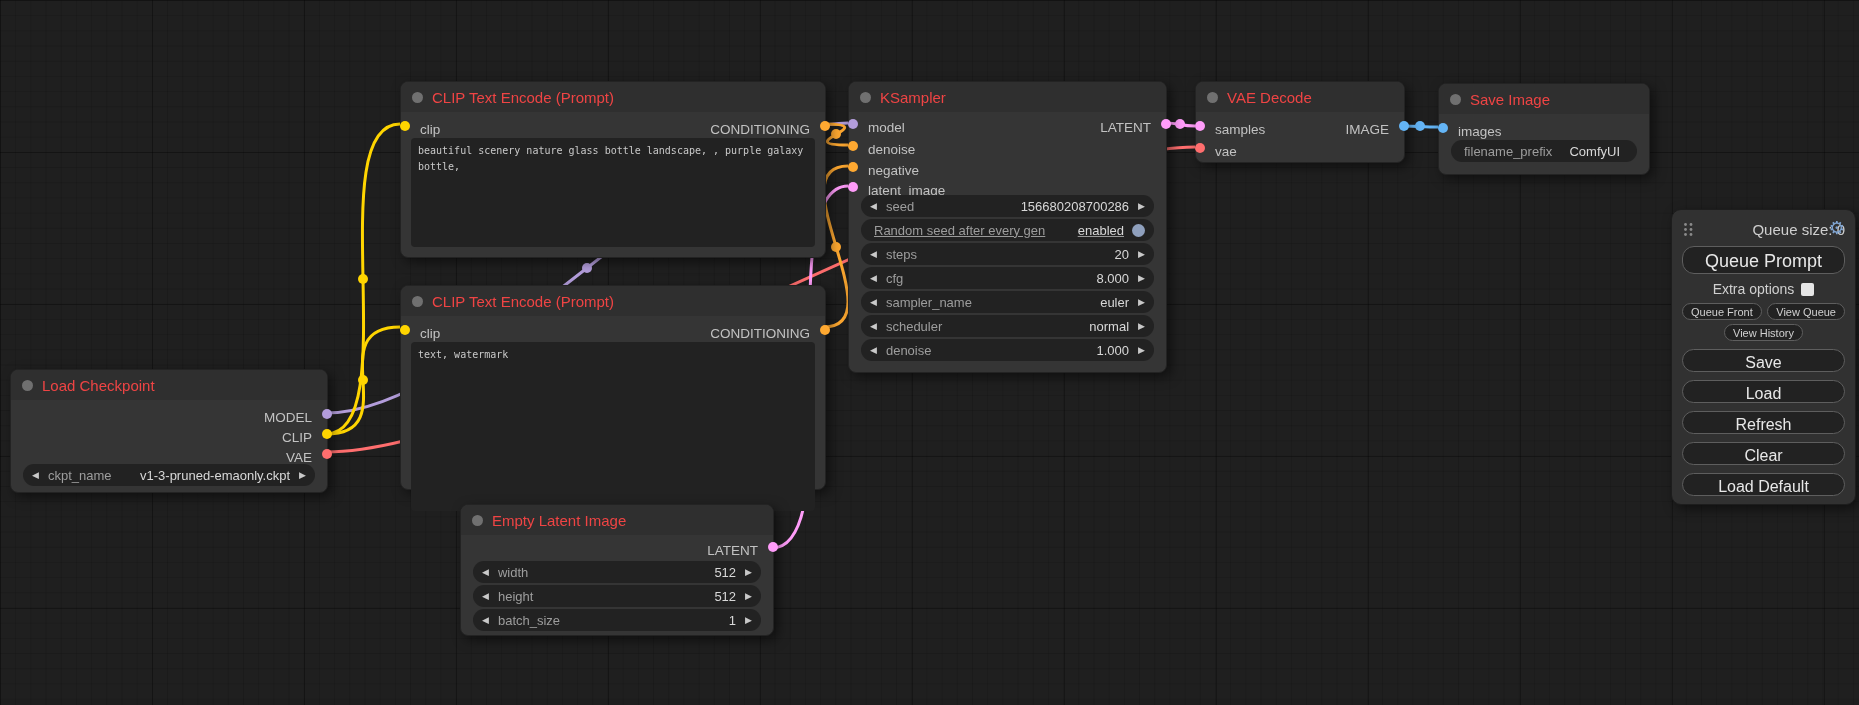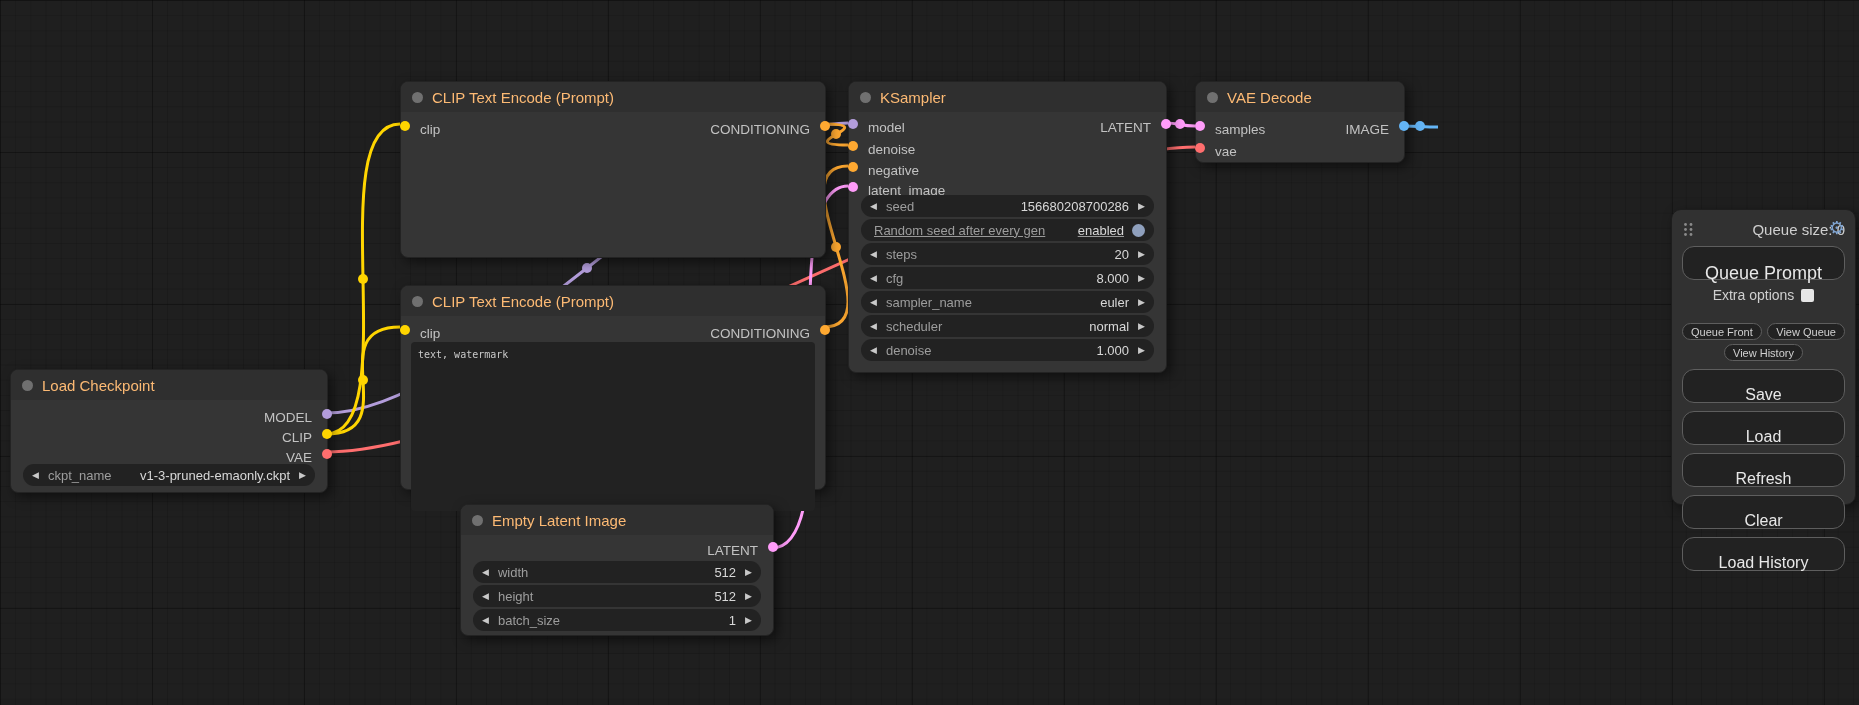--- a/index.html
+++ b/index.html
@@ -19,7 +19,7 @@
   .node-header{height:30px;display:flex;align-items:center;gap:9px;padding:0 11px;
     background:#2f2f2f;border-radius:7px 7px 0 0;cursor:move;}
   .title-dot{width:11px;height:11px;border-radius:50%;background:#707070;flex:0 0 auto;}
-  .node-title{font-size:15px;color:#fdba74;white-space:nowrap;}
+  .node-title{font-size:15px;color:#ef4444;white-space:nowrap;}
   .srow{position:absolute;left:4px;right:0;height:22px;display:flex;align-items:flex-end;padding:0 15px;}
   .slab{font-size:13.5px;color:#c2c2c2;white-space:nowrap;}
   .sright{margin-left:auto;}

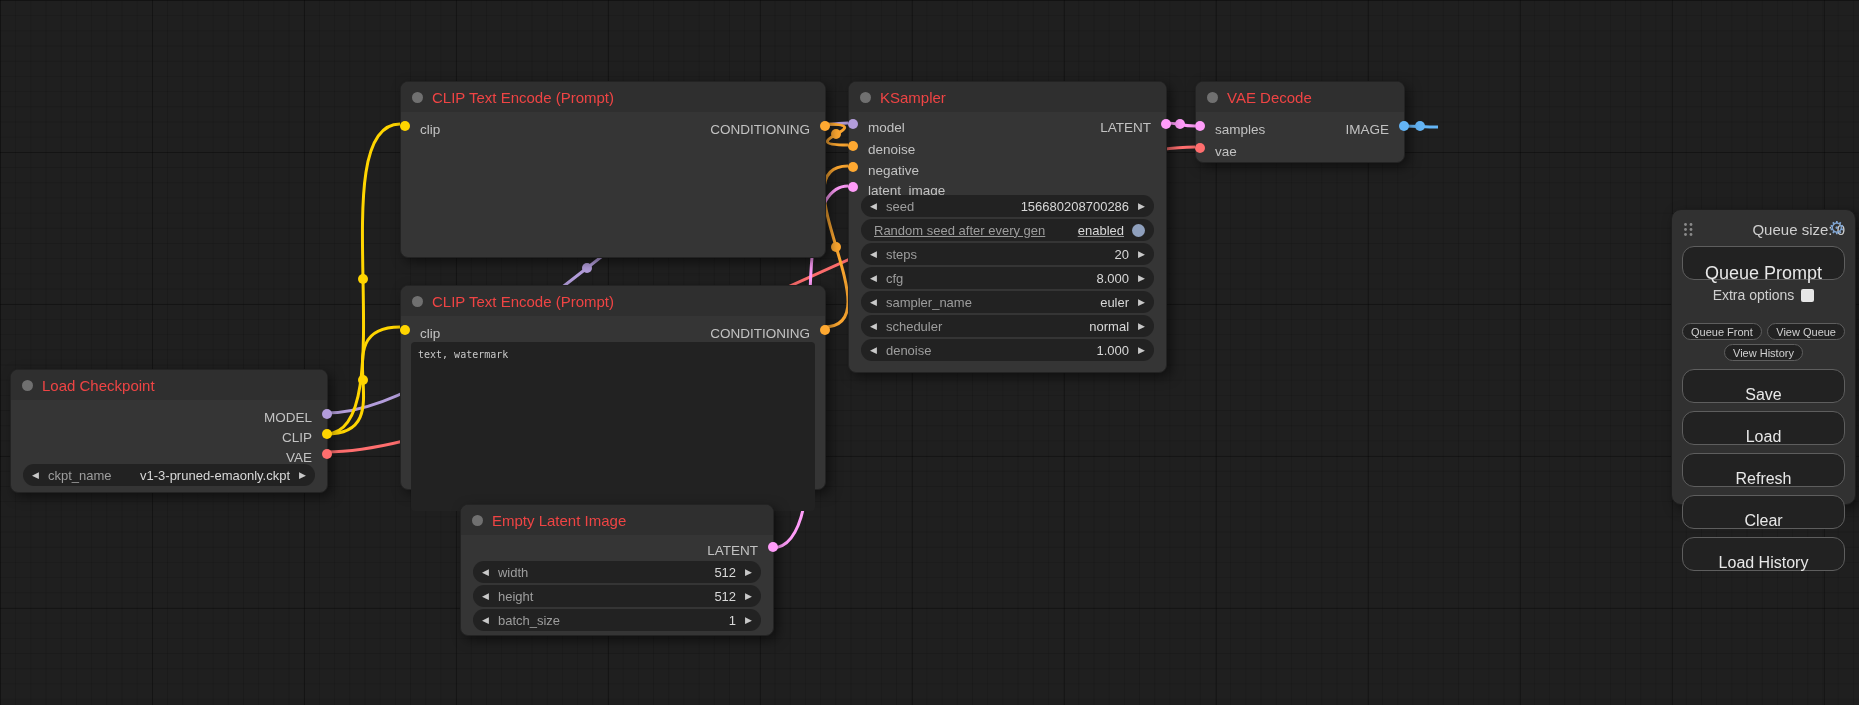--- a/index.html
+++ b/index.html
@@ -248,6 +248,20 @@
     </div>
   </div>
 
+  <div class="node" style="left:1438px;top:83px;width:210px;height:90px;">
+    <div class="node-header">
+      <span class="title-dot"></span>
+      <span class="node-title">Save Image</span>
+    </div>
+    <div class="srow" style="top:33px;">
+      <span class="pdot in c-image"></span>
+      <span class="slab">images</span>
+    </div>
+    <div class="widget" style="top:56px;">
+      <span class="wlab" style="margin-left:4px;">filename_prefix</span>
+      <span class="wval" style="margin-right:8px;">ComfyUI</span>
+    </div>
+  </div>
 
   <div class="qpanel" style="left:1671px;top:209px;width:185px;height:296px;">
     <div class="qhead">

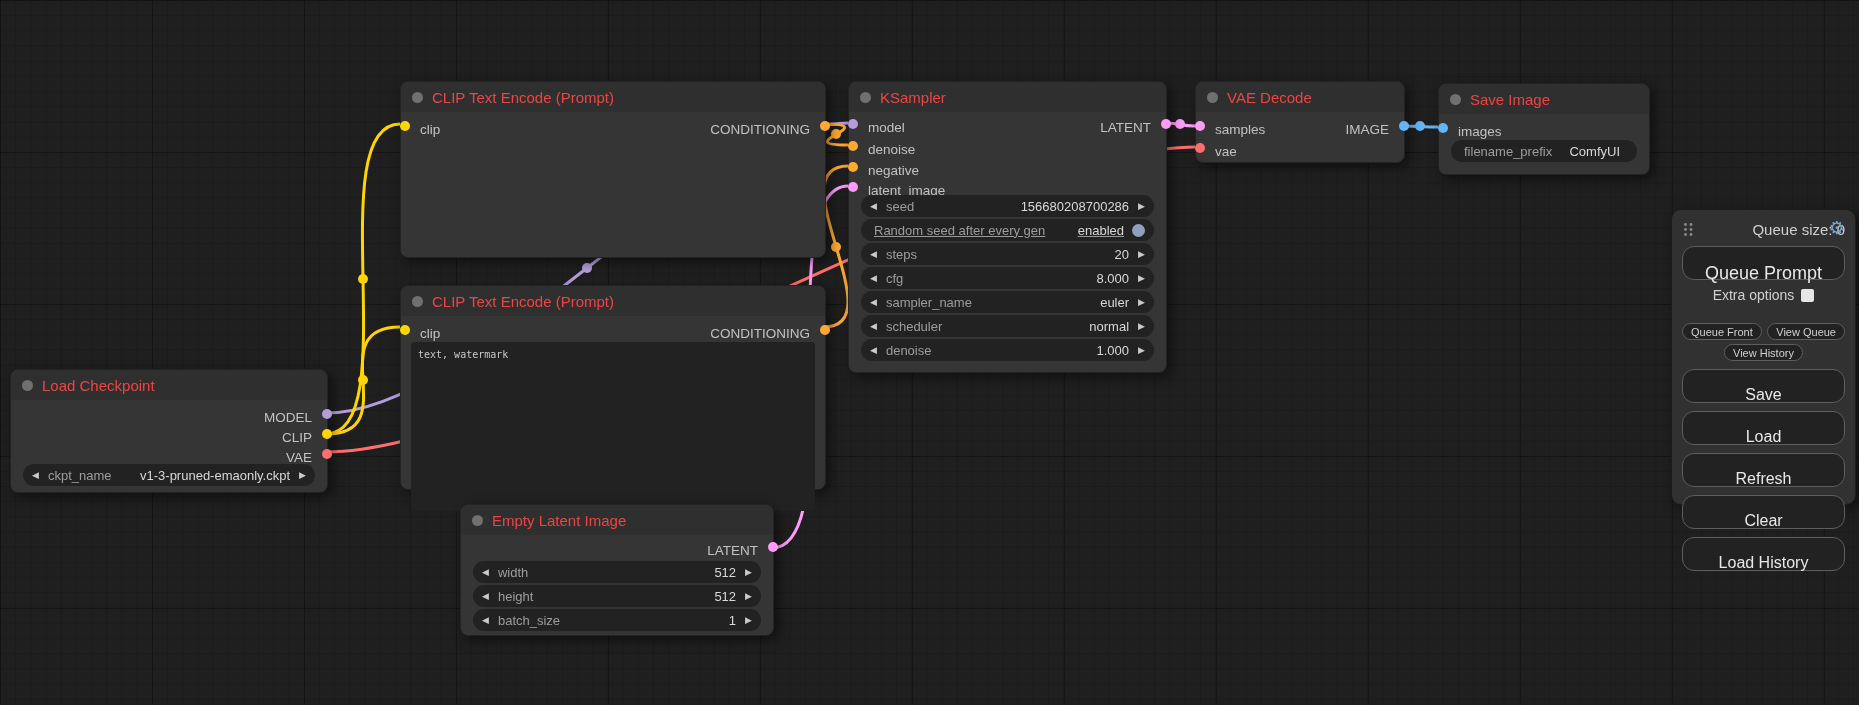--- a/index.html
+++ b/index.html
@@ -120,6 +120,7 @@
       <span class="slab sright">CONDITIONING</span>
       <span class="pdot out c-cond"></span>
     </div>
+    <div class="ta" style="left:10px;right:10px;top:56px;height:109px;">beautiful scenery nature glass bottle landscape, , purple galaxy bottle,</div>
   </div>
 
   <div class="node" style="left:400px;top:285px;width:424px;height:203px;">

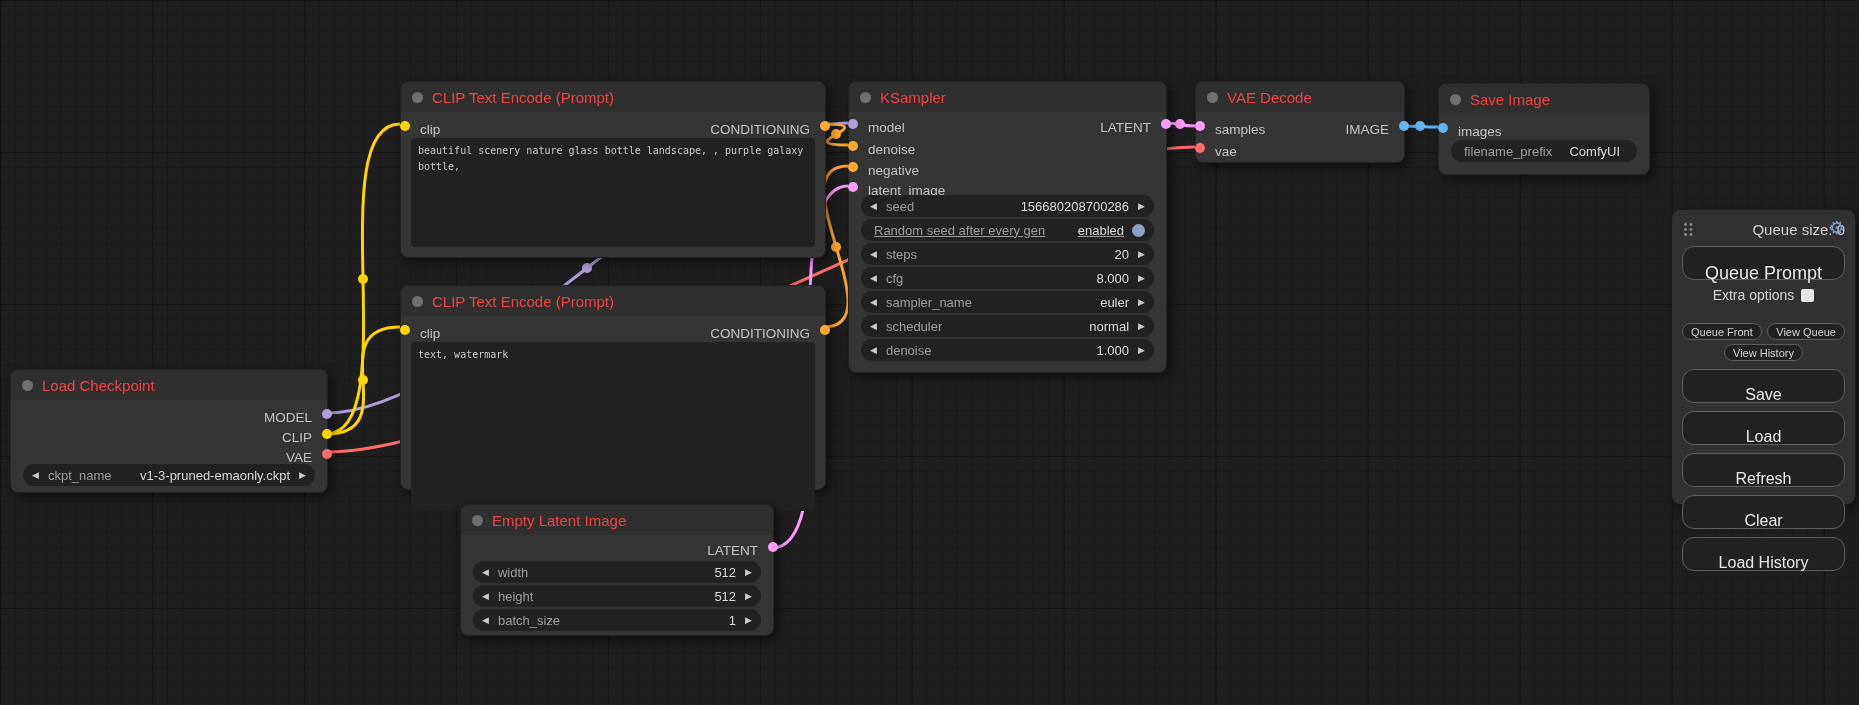--- a/index.html
+++ b/index.html
@@ -46,7 +46,7 @@
   .drag-dots{position:absolute;left:1px;top:4px;}
   .gear{position:absolute;right:0;top:-1px;color:#7fa3cf;font-size:18px;cursor:pointer;line-height:22px;}
   .qbtn{display:block;width:100%;box-sizing:border-box;background:#222;color:#e8e8e8;
-    border:1px solid #5e5e5e;border-radius:12px;font-family:inherit;cursor:pointer;padding:16px;}
+    border:1px solid #5e5e5e;border-radius:12px;font-family:inherit;cursor:pointer;padding:4px;}
   .qprompt{height:28px;font-size:18px;margin-top:6px;}
   .qmain{height:23px;font-size:16px;margin-top:8px;}
   .qextra{display:flex;align-items:center;justify-content:center;gap:7px;height:20px;margin-top:5px;}

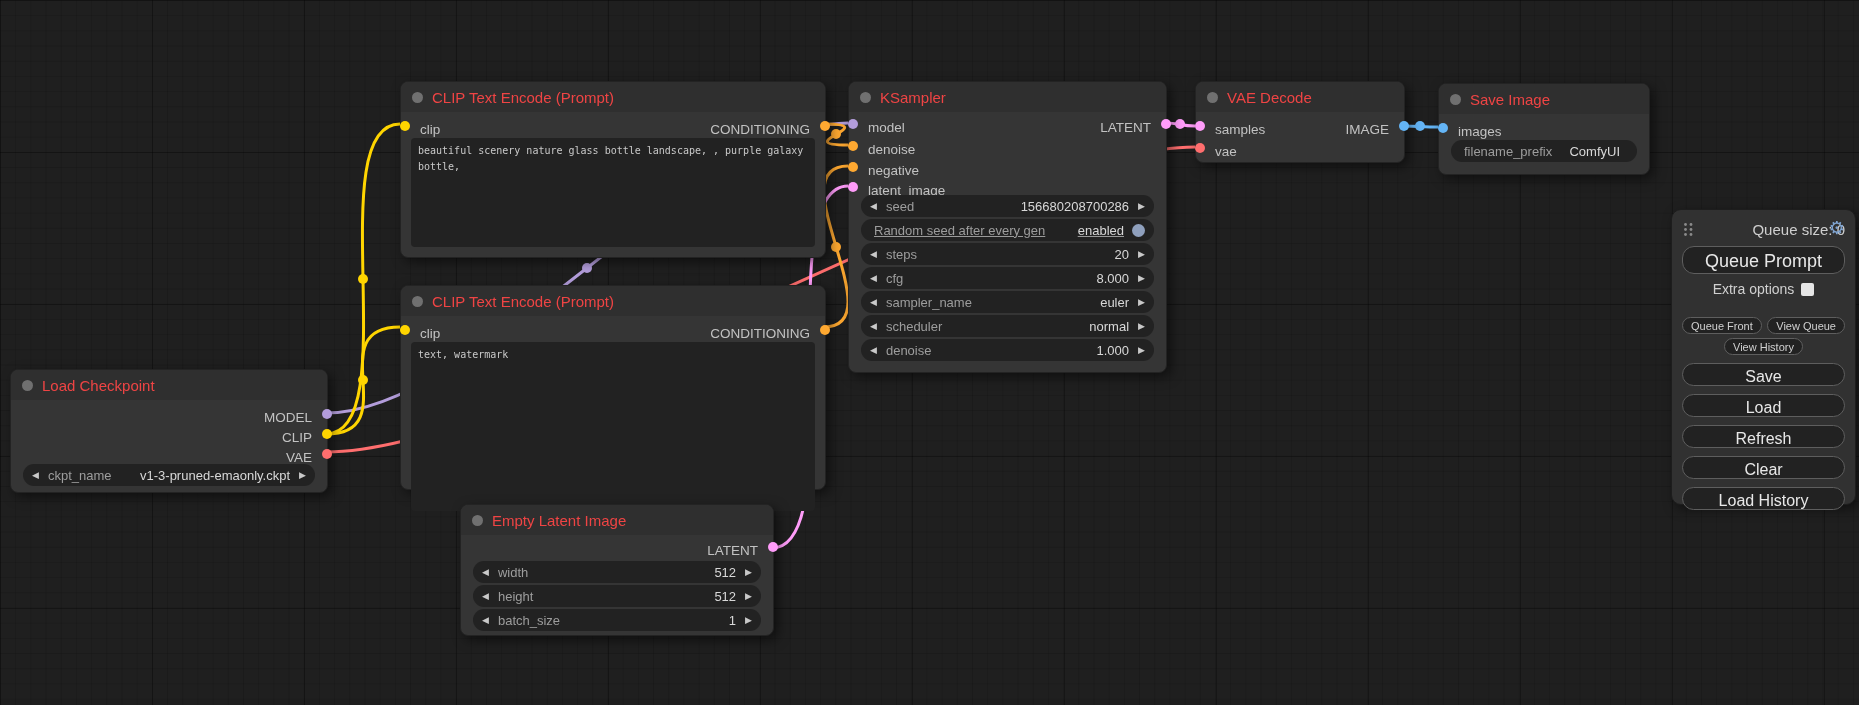--- a/index.html
+++ b/index.html
@@ -52,7 +52,7 @@
   .qextra{display:flex;align-items:center;justify-content:center;gap:7px;height:20px;margin-top:5px;}
   .qextra span{font-size:14px;color:#d0d0d0;}
   .qcheck{width:13px;height:13px;background:#e6e6e6;border-radius:2px;cursor:pointer;}
-  .qsmallrow{display:flex;justify-content:space-between;margin-top:18px;align-items:center;}
+  .qsmallrow{display:flex;justify-content:space-between;margin-top:4px;align-items:center;}
   .qpill{background:#222;border:1px solid #5e5e5e;border-radius:9px;color:#d0d0d0;
     font-size:11px;height:17px;padding:0 8px;font-family:inherit;cursor:pointer;white-space:nowrap;}
   .qcenter{display:flex;justify-content:center;margin-top:4px;}

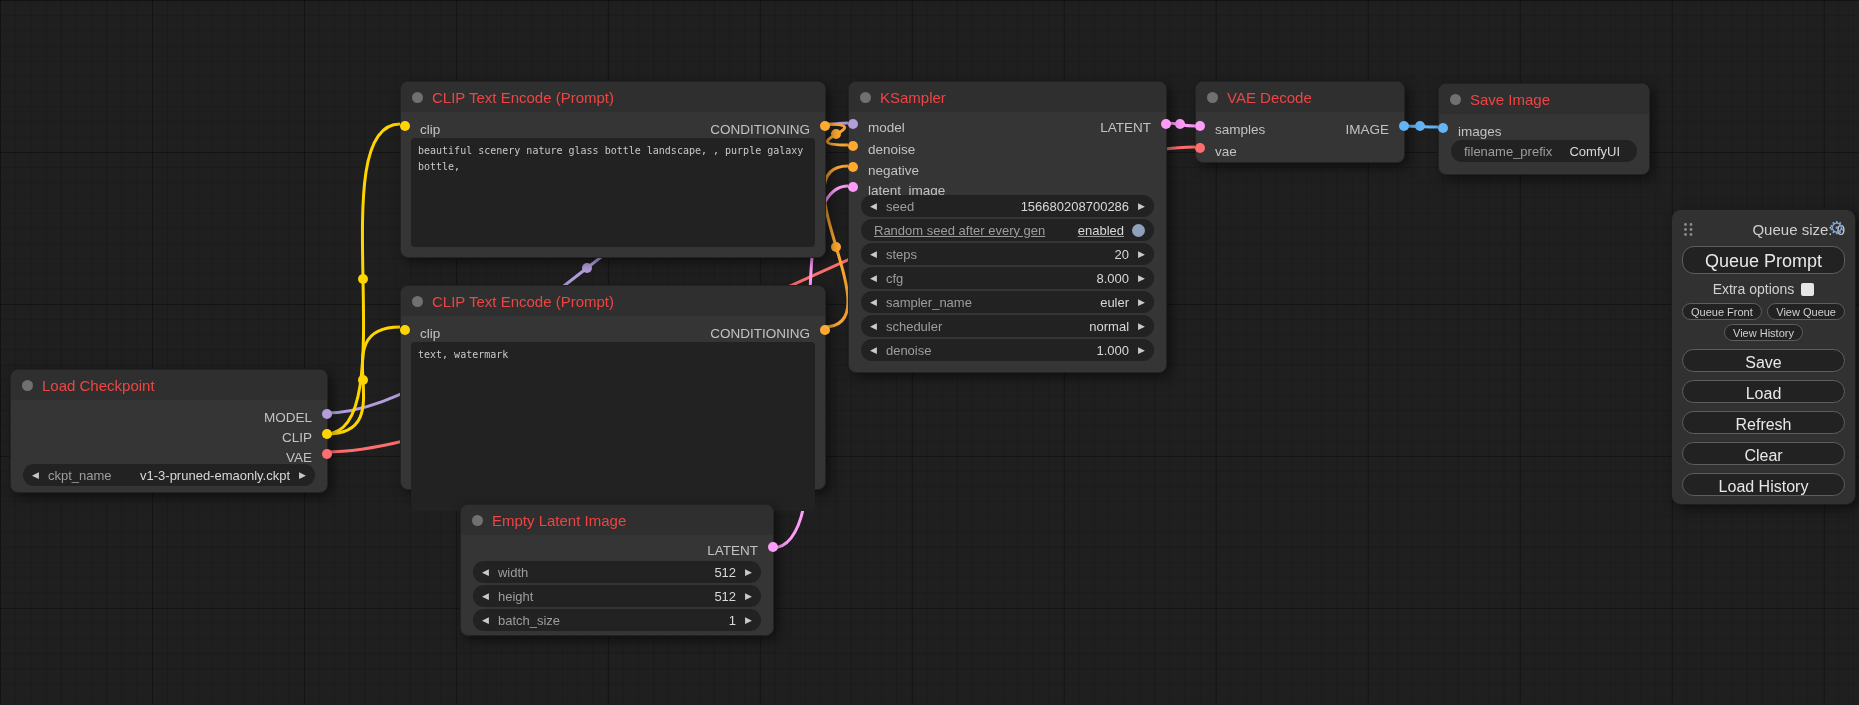--- a/index.html
+++ b/index.html
@@ -293,7 +293,7 @@
     <button class="qbtn qmain">Load</button>
     <button class="qbtn qmain">Refresh</button>
     <button class="qbtn qmain">Clear</button>
-    <button class="qbtn qmain">Load History</button>
+    <button class="qbtn qmain">Load Default</button>
   </div>
 
 </div>

